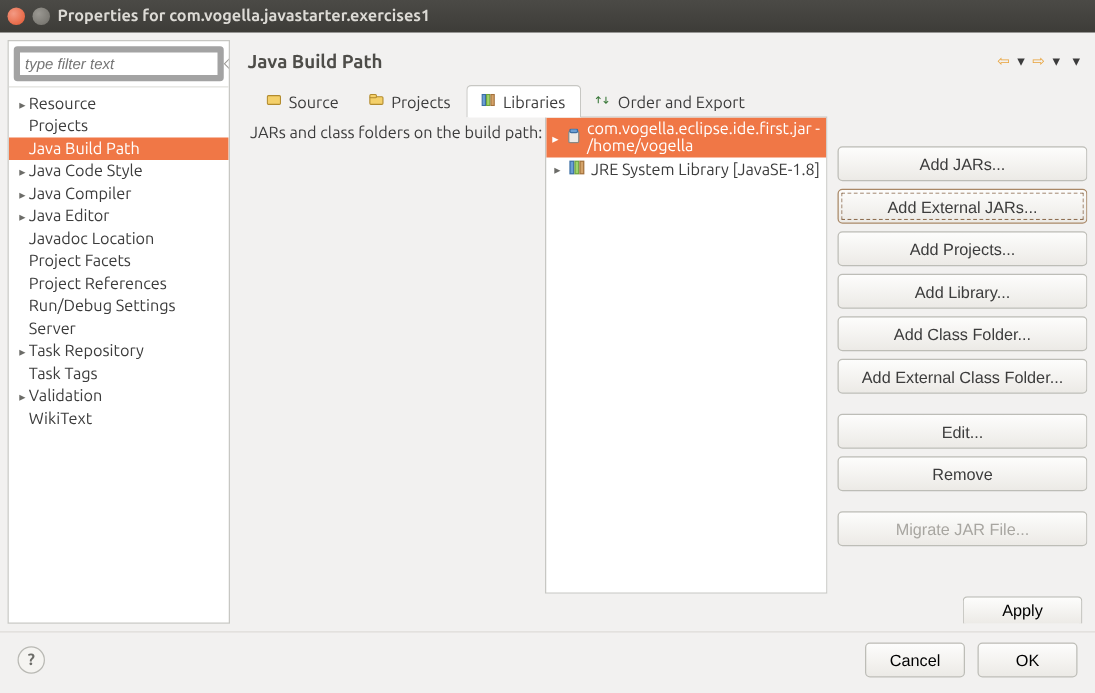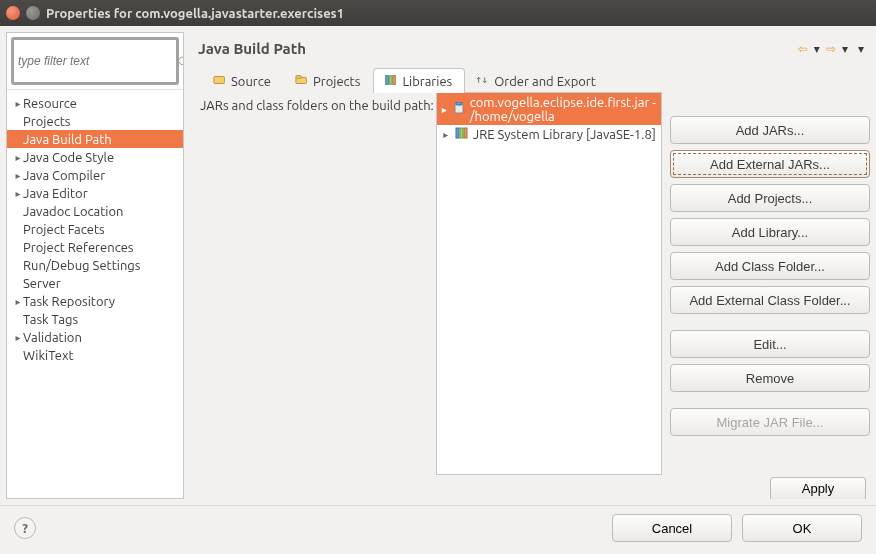--- a/index.html
+++ b/index.html
@@ -49,10 +49,10 @@
   .filter {
     display: flex;
     align-items: center;
-    border: 3px solid #a3a3a3;
+    border: 5px solid #a3a3a3;
     border-radius: 3px;
     background: #fff;
-    padding: 14px 4px;
+    padding: 2px 4px;
   }
   .filter input {
     border: none;

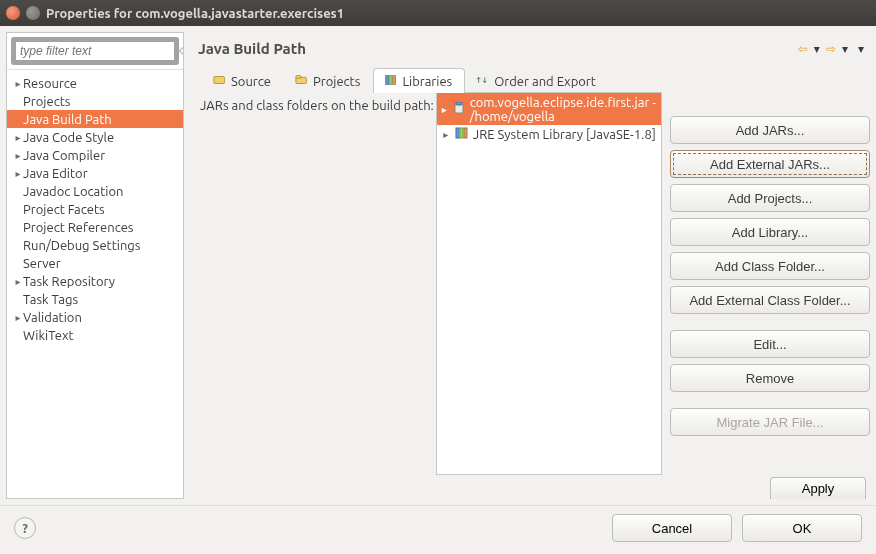--- a/index.html
+++ b/index.html
@@ -198,7 +198,7 @@
   }
   .footer-btns { display:flex; gap:10px; }
   button.footer-btn {
-    width: 120px; height: 28px;
+    width: 80px; height: 28px;
     border: 1px solid #bdbdb7; border-radius: 4px;
     background: linear-gradient(#fdfdfc, #eceae6);
     font-size: 13px; cursor:pointer;

